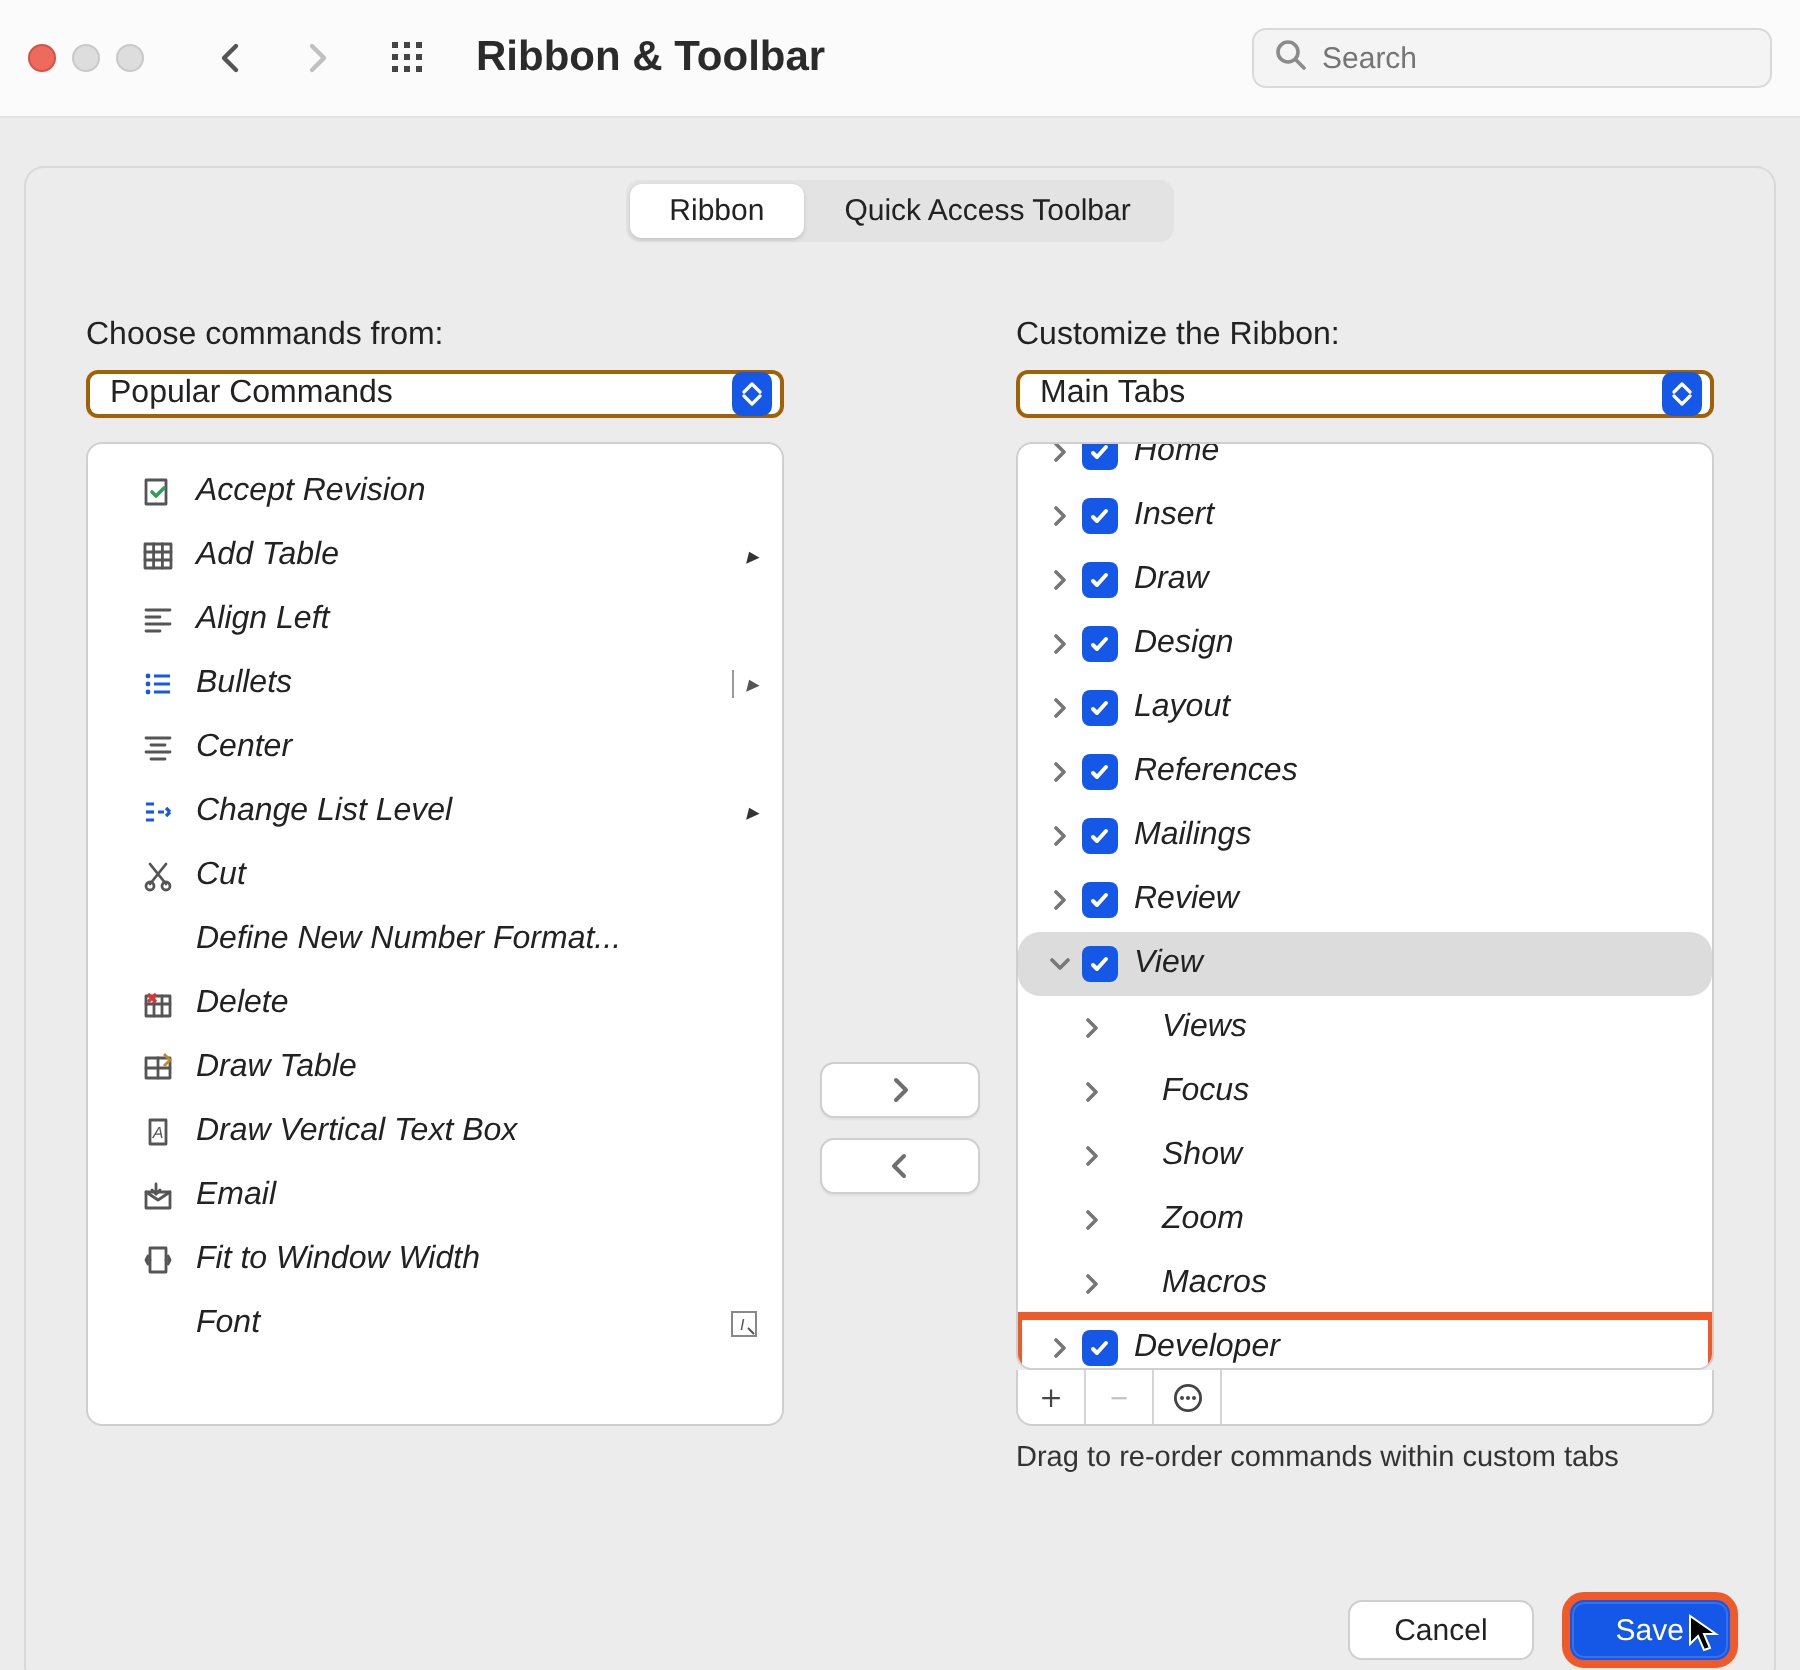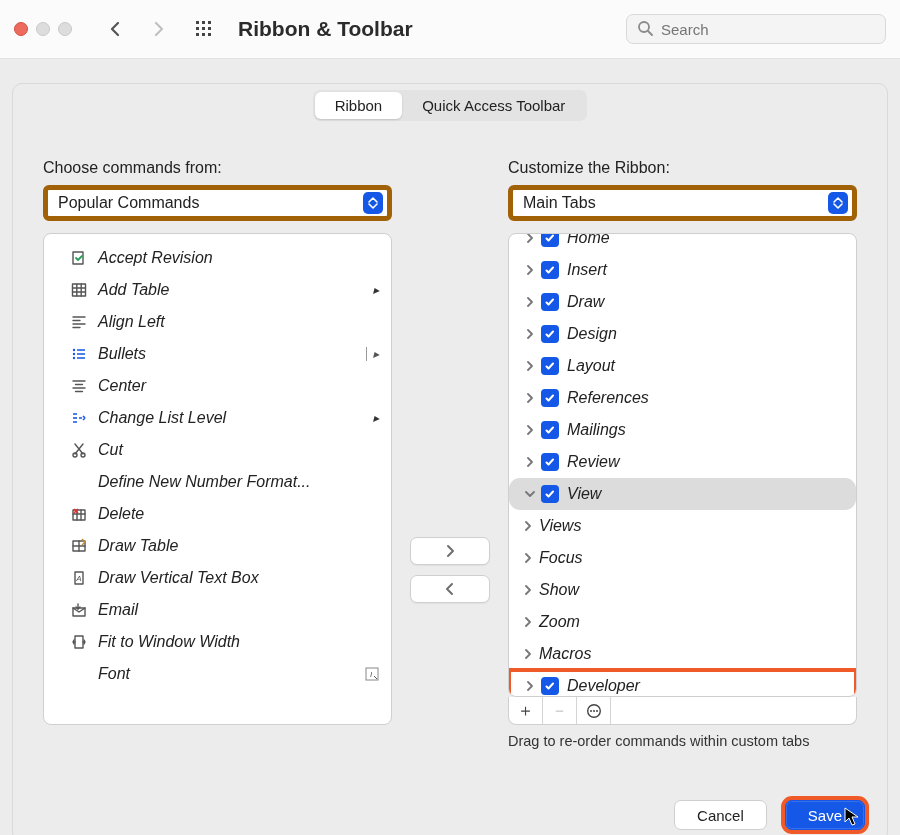--- a/index.html
+++ b/index.html
@@ -75,7 +75,7 @@
   .col{ flex:1 1 0; display:flex; flex-direction:column;}
   .col-label{ font-size:16px; margin:28px 0 8px 0; color:#222;}
   .select {
-    height:36px; border:5px solid #a16207; border-radius:6px;
+    height:24px; border:2px solid #a16207; border-radius:6px;
     background:#fff; display:flex; align-items:center;
     padding:0 4px 0 10px; font-size:16px;
   }

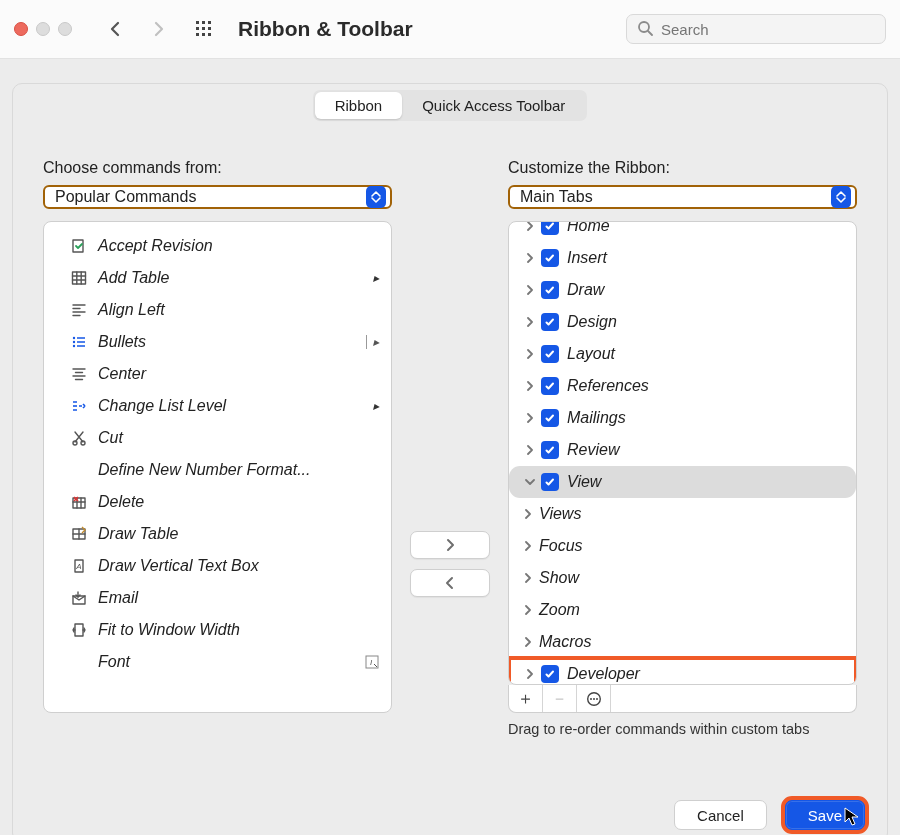--- a/index.html
+++ b/index.html
@@ -136,7 +136,7 @@
   .node .lbl{ }
   .node.selected{ background:#dcdcdc;border-radius:11px;}
   .node.l0{ padding-left:10px;}
-  .node.l1{ padding-left:8px;}
+  .node.l1{ padding-left:26px;gap:24px;}
   .node.hl{ outline:4px solid #f05a28; outline-offset:-2px; }
 
   .toolbar-under{

